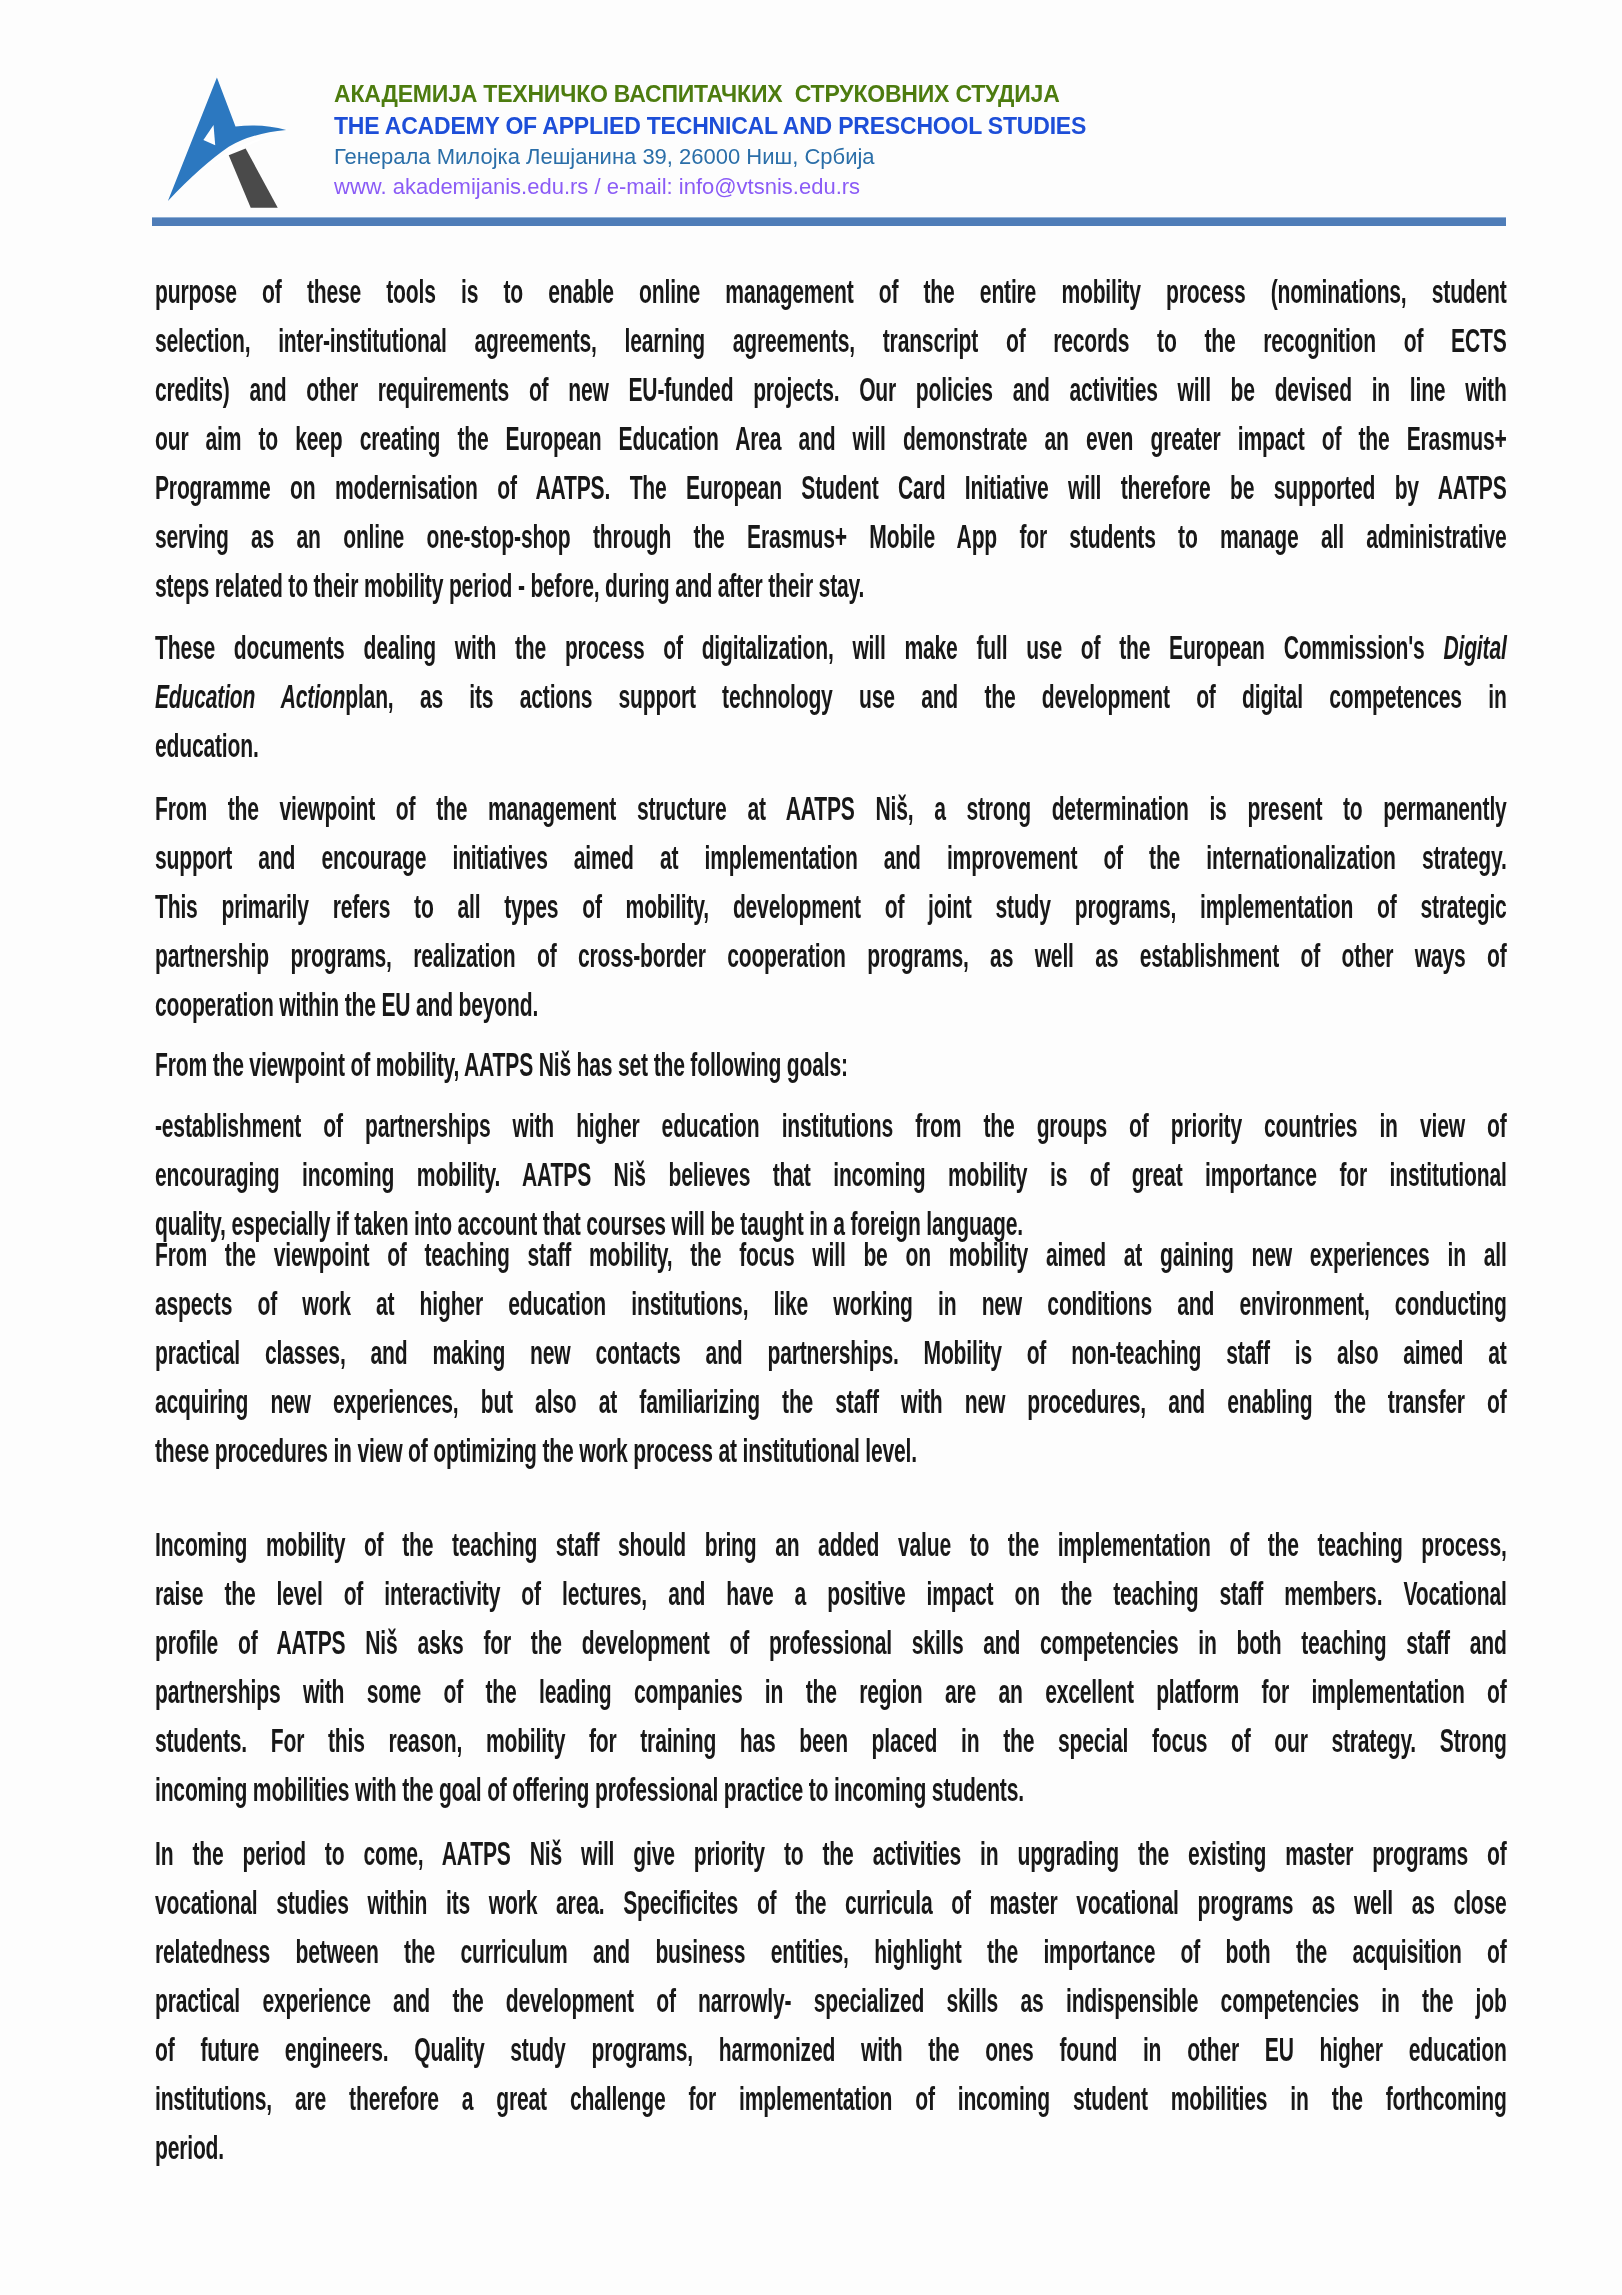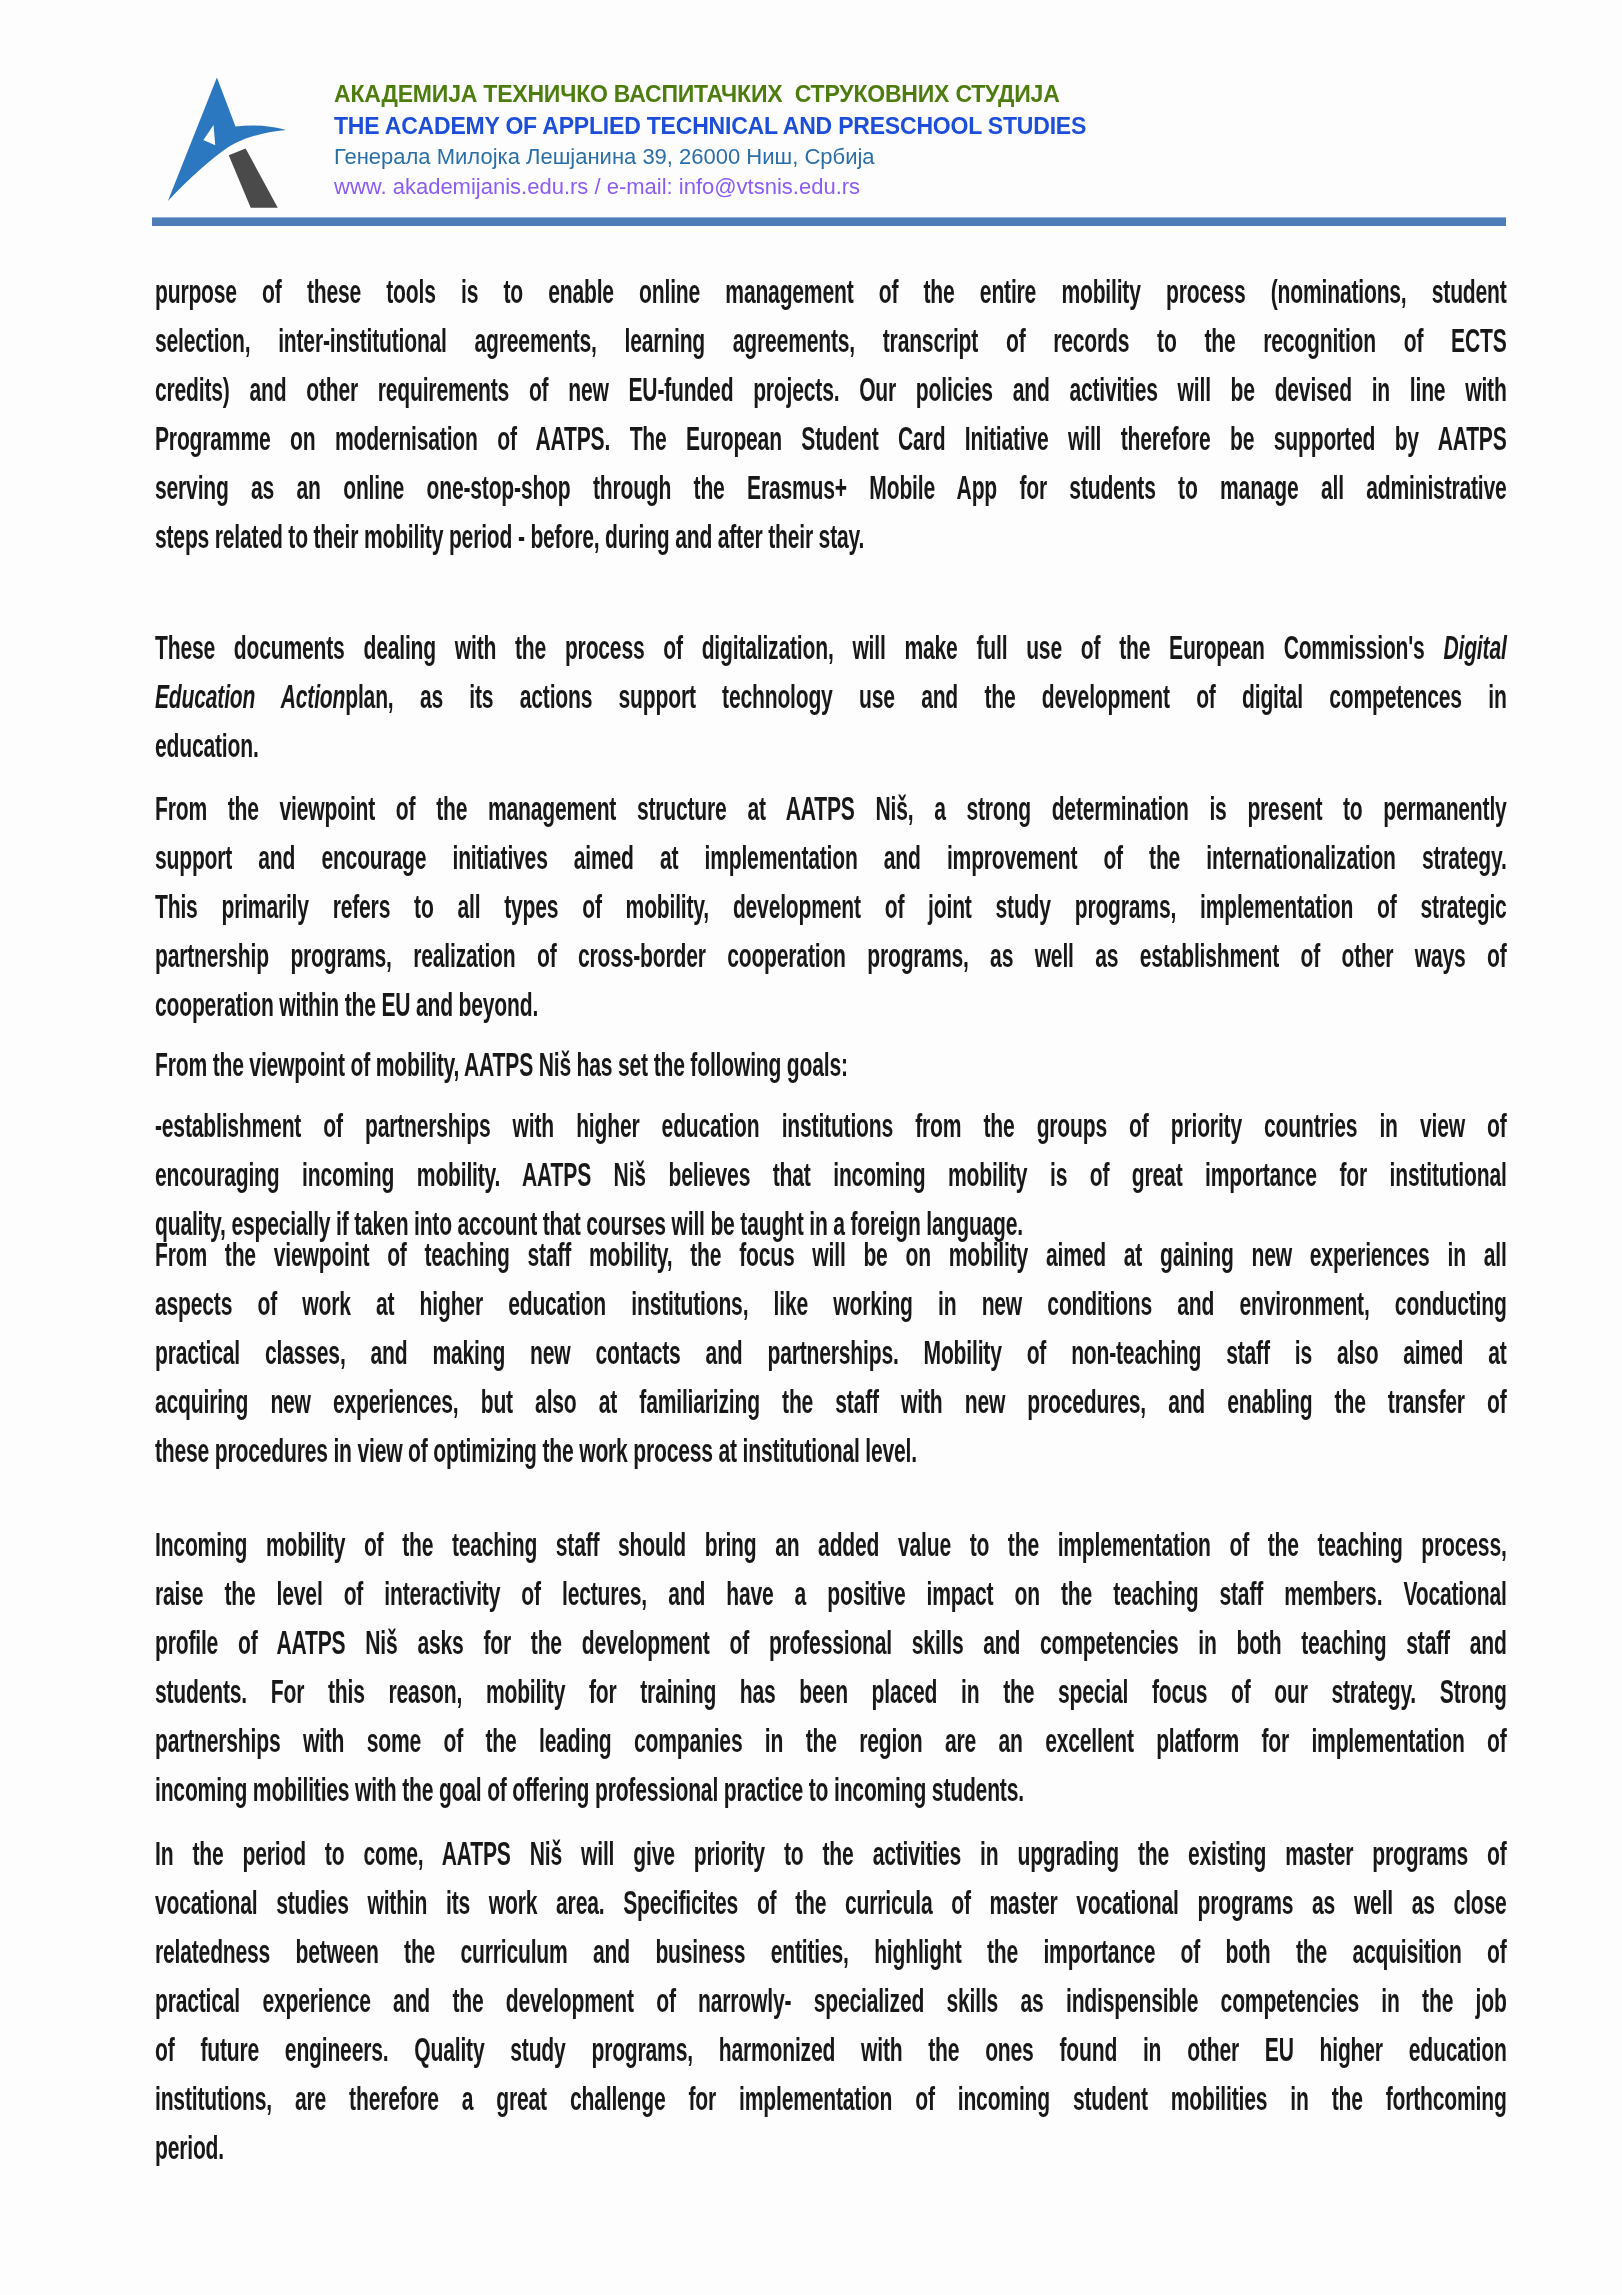--- a/index.html
+++ b/index.html
@@ -74,6 +74,9 @@
           <div class="line-inner">credits) and other requirements of new EU-funded projects. Our policies and activities will be devised in line with</div>
         </div>
       <div class="line">
+          <div class="line-inner">our aim to keep creating the European Education Area and will demonstrate an even greater impact of the Erasmus+</div>
+        </div>
+      <div class="line">
           <div class="line-inner">Programme on modernisation of AATPS. The European Student Card Initiative will therefore be supported by AATPS</div>
         </div>
       <div class="line">

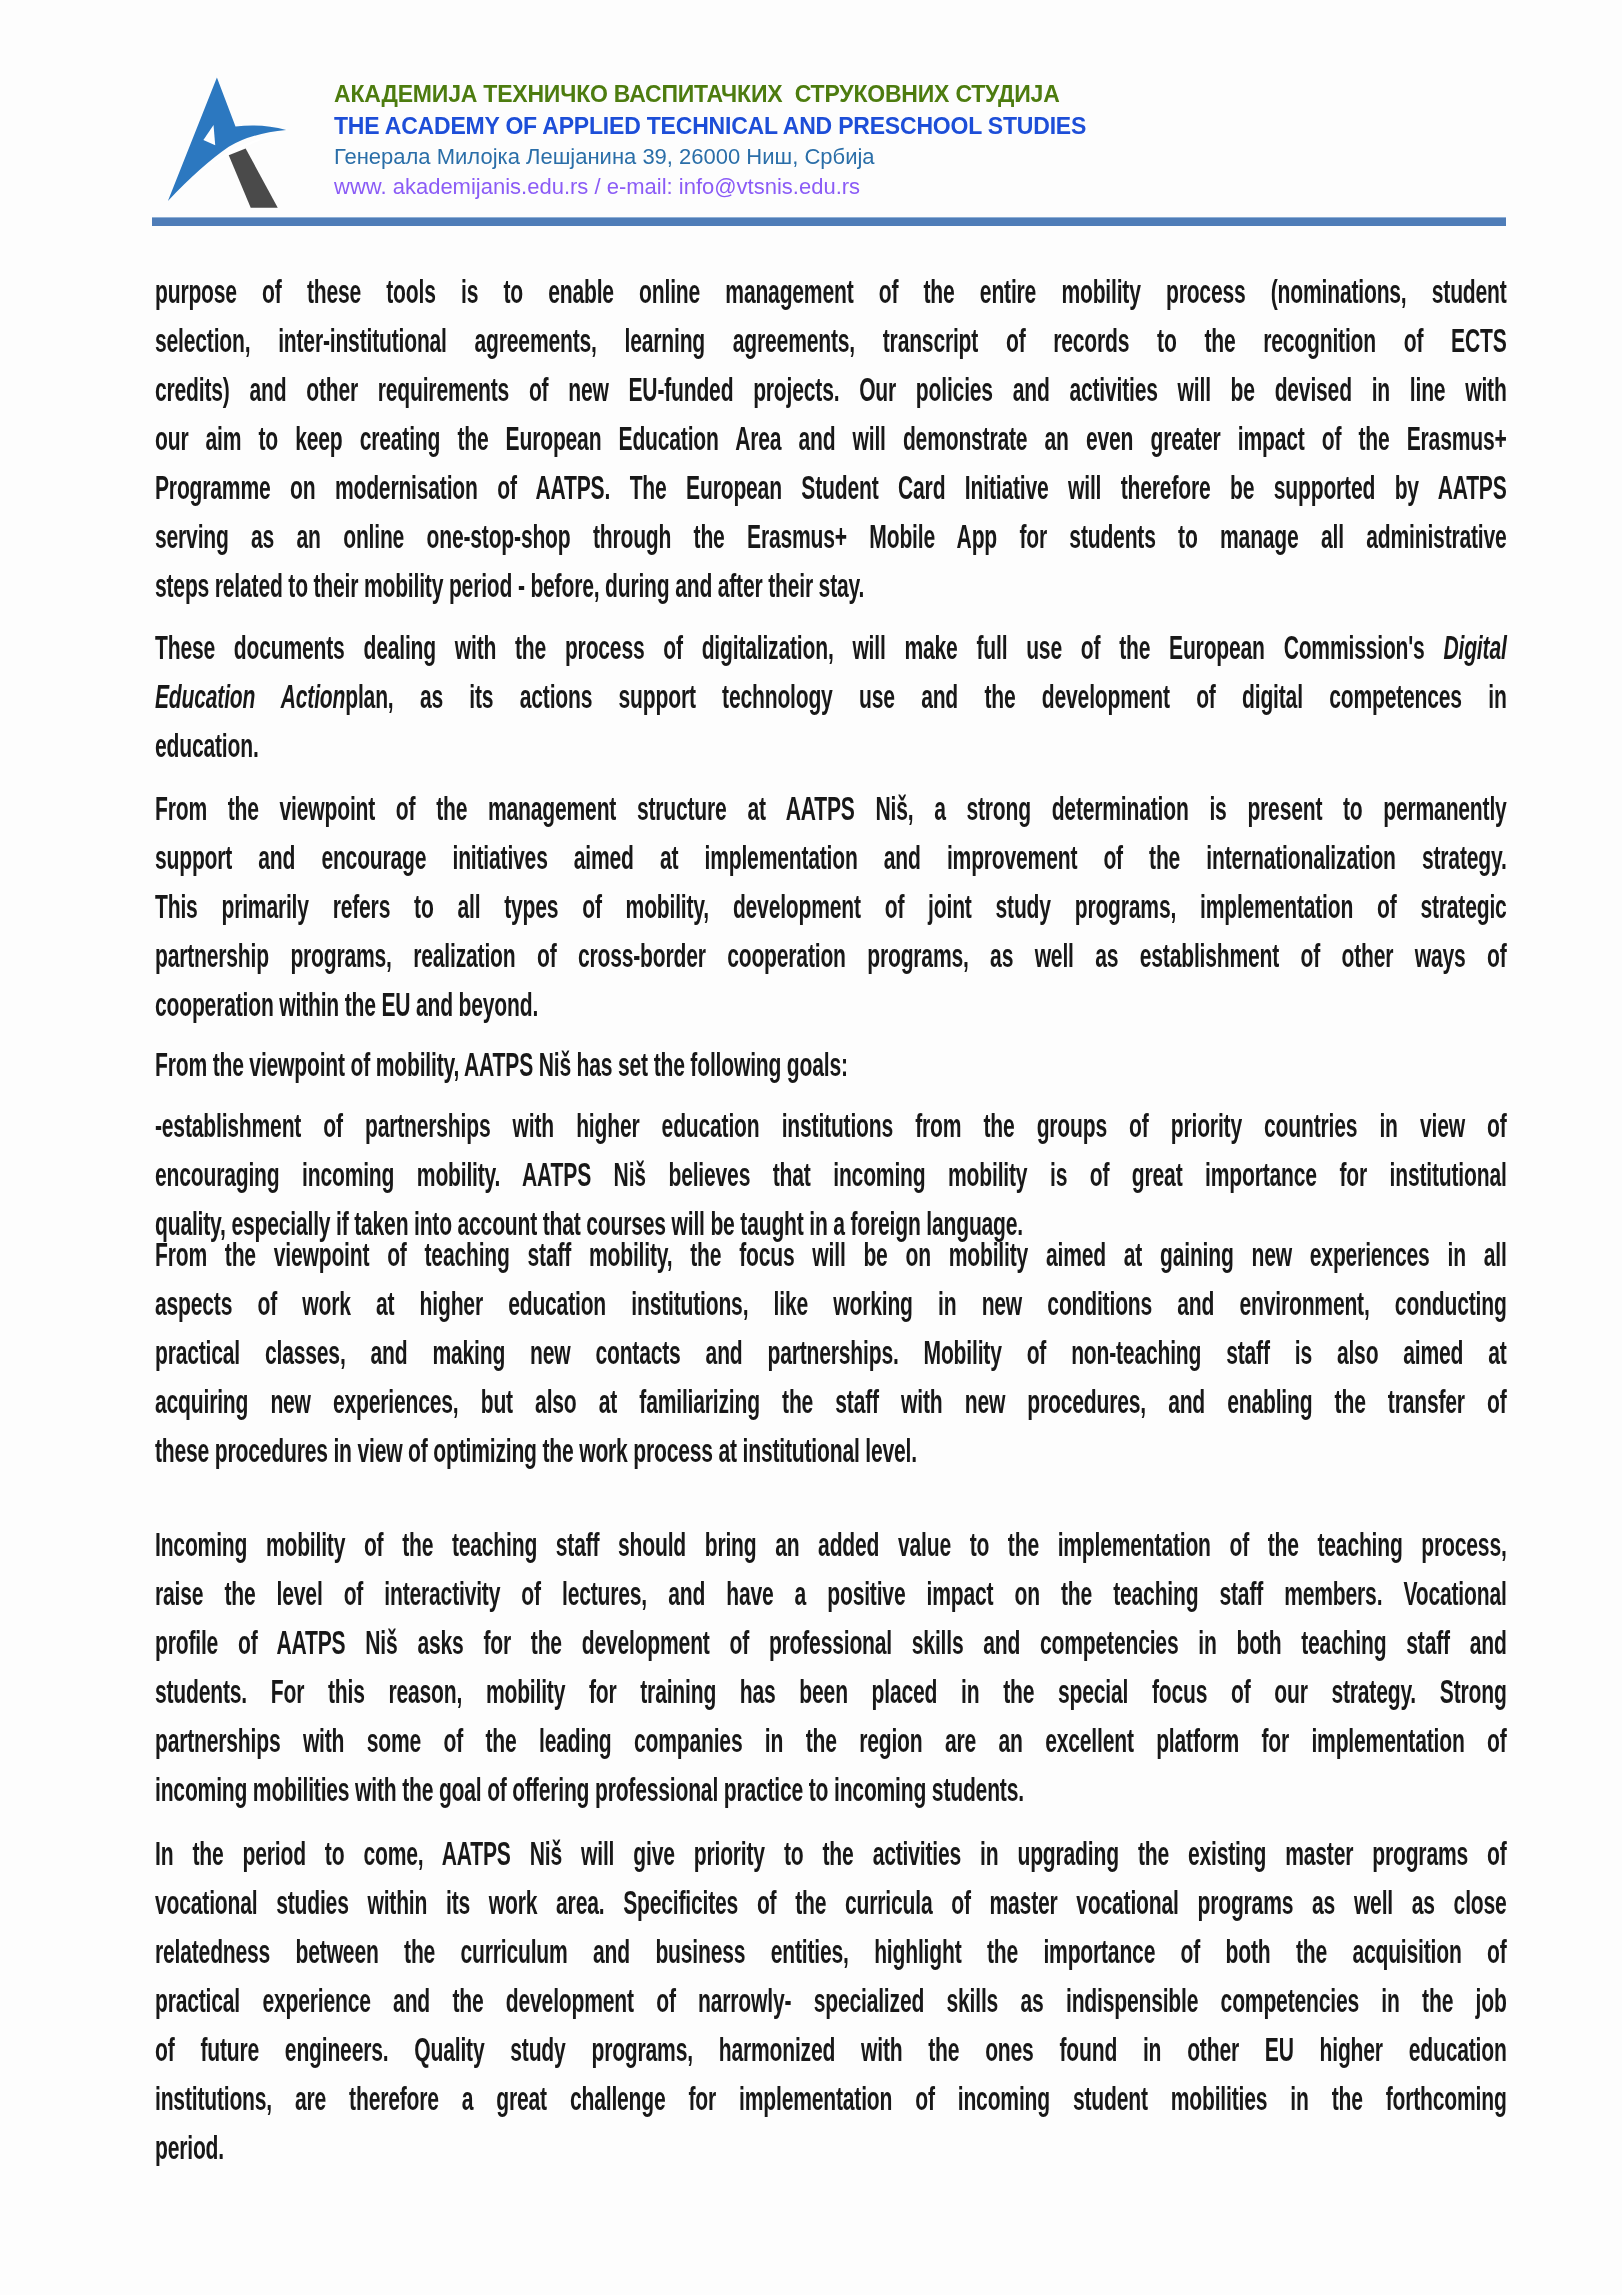--- a/index.html
+++ b/index.html
@@ -164,10 +164,10 @@
           <div class="line-inner">profile of AATPS Niš asks for the development of professional skills and competencies in both teaching staff and</div>
         </div>
       <div class="line">
+          <div class="line-inner">partnerships with some of the leading companies in the region are an excellent platform for implementation of</div>
+        </div>
+      <div class="line">
           <div class="line-inner">students. For this reason, mobility for training has been placed in the special focus of our strategy. Strong</div>
-        </div>
-      <div class="line">
-          <div class="line-inner">partnerships with some of the leading companies in the region are an excellent platform for implementation of</div>
         </div>
       <div class="line">
           <div class="line-inner last">incoming mobilities with the goal of offering professional practice to incoming students.</div>

